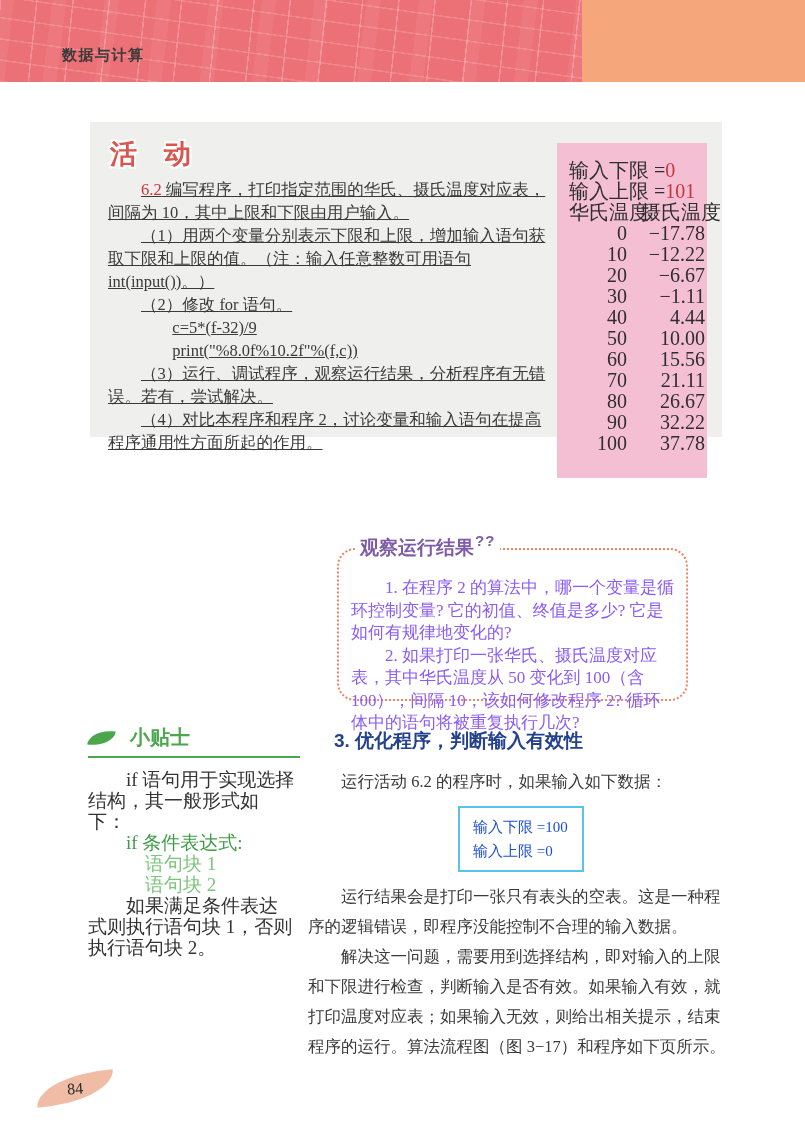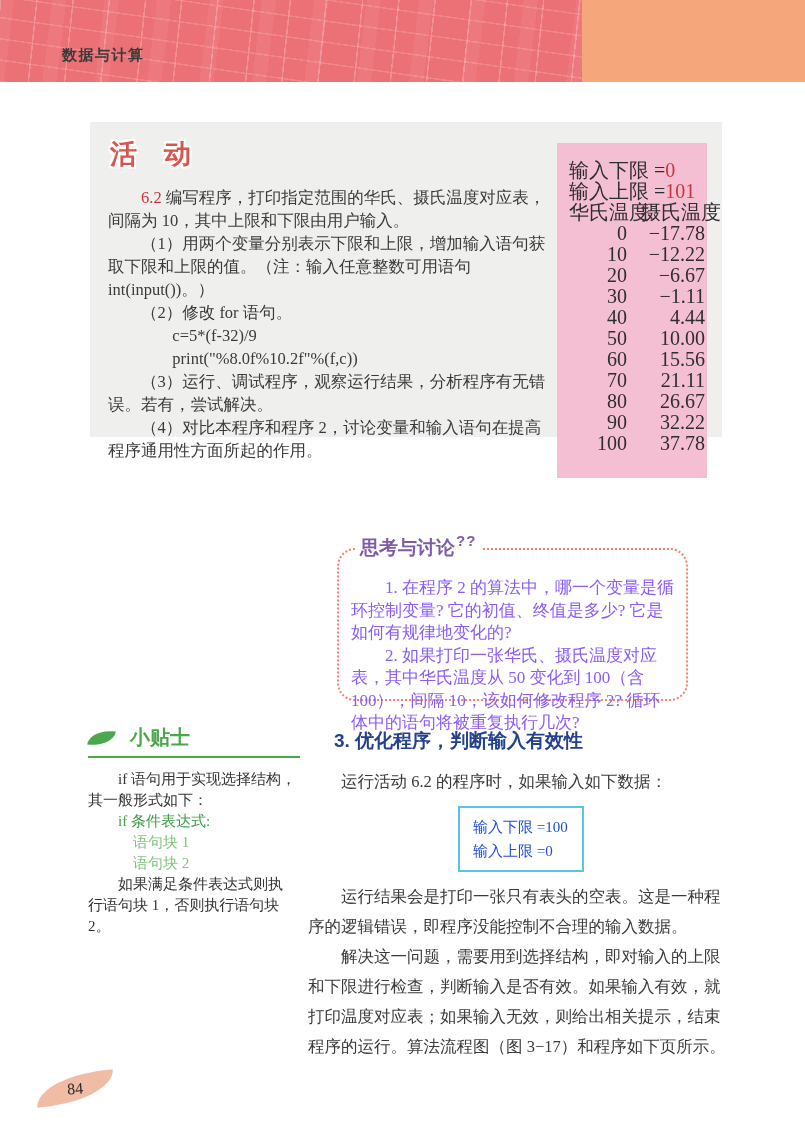--- a/index.html
+++ b/index.html
@@ -35,8 +35,8 @@
     text-shadow:-2px -2px 0 #fff, 2px -2px 0 #fff, -2px 2px 0 #fff, 2px 2px 0 #fff, 0 0 3px #fff;
   }
   .activity-body {
-    position:absolute; left:18px; top:64px; width:442px;
-    font-size:16.5px; line-height:23px; color:#3a3a3a;
+    position:absolute; left:18px; top:56px; width:442px;
+    font-size:16.5px; line-height:23px; color:#3a3a3a;text-decoration:underline;
   }
   .activity-body p { text-indent:2em; }
   .red { color:#c8353b; }

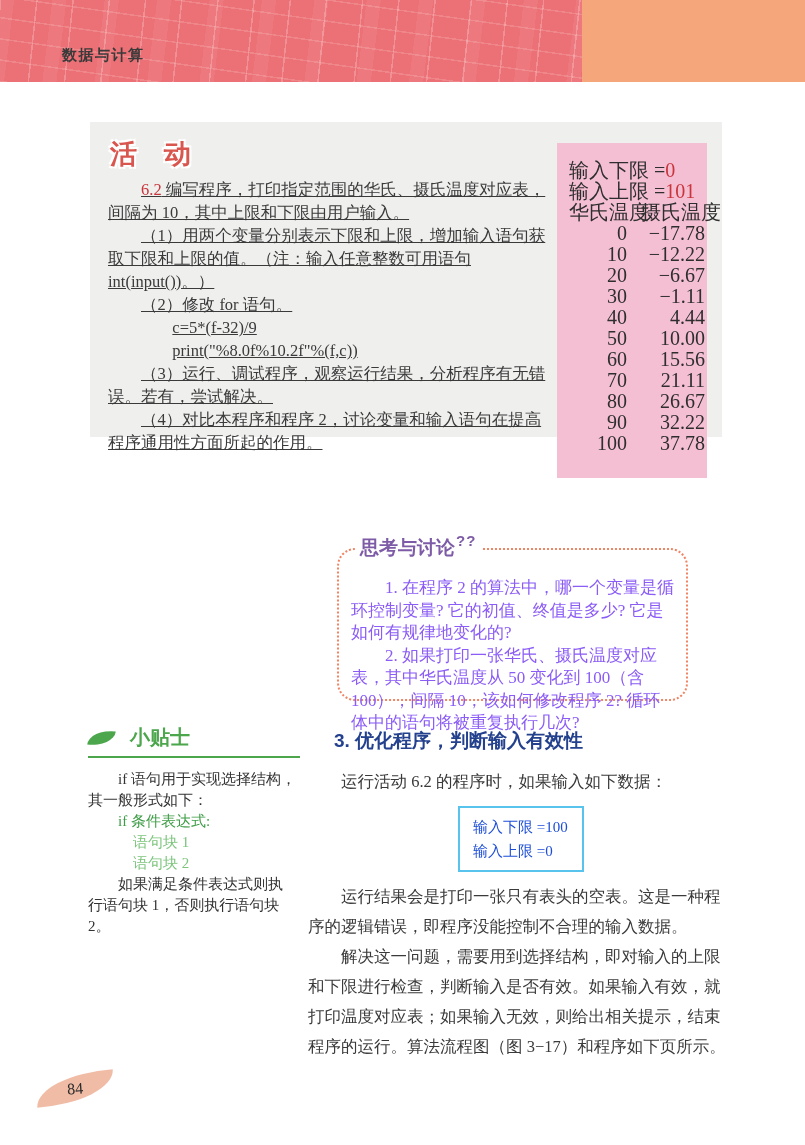--- a/index.html
+++ b/index.html
@@ -167,7 +167,7 @@
   </div>
 
   <div class="discussion-box">
-    <div class="discussion-title"><span>思考与讨论</span><span class="q-marks">??</span></div>
+    <div class="discussion-title"><span>观察运行结果</span><span class="q-marks">??</span></div>
     <div class="discussion-body">
       <p>1. 在程序 2 的算法中，哪一个变量是循环控制变量? 它的初值、终值是多少? 它是如何有规律地变化的?</p>
       <p>2. 如果打印一张华氏、摄氏温度对应表，其中华氏温度从 50 变化到 100（含 100），间隔 10，该如何修改程序 2? 循环体中的语句将被重复执行几次?</p>

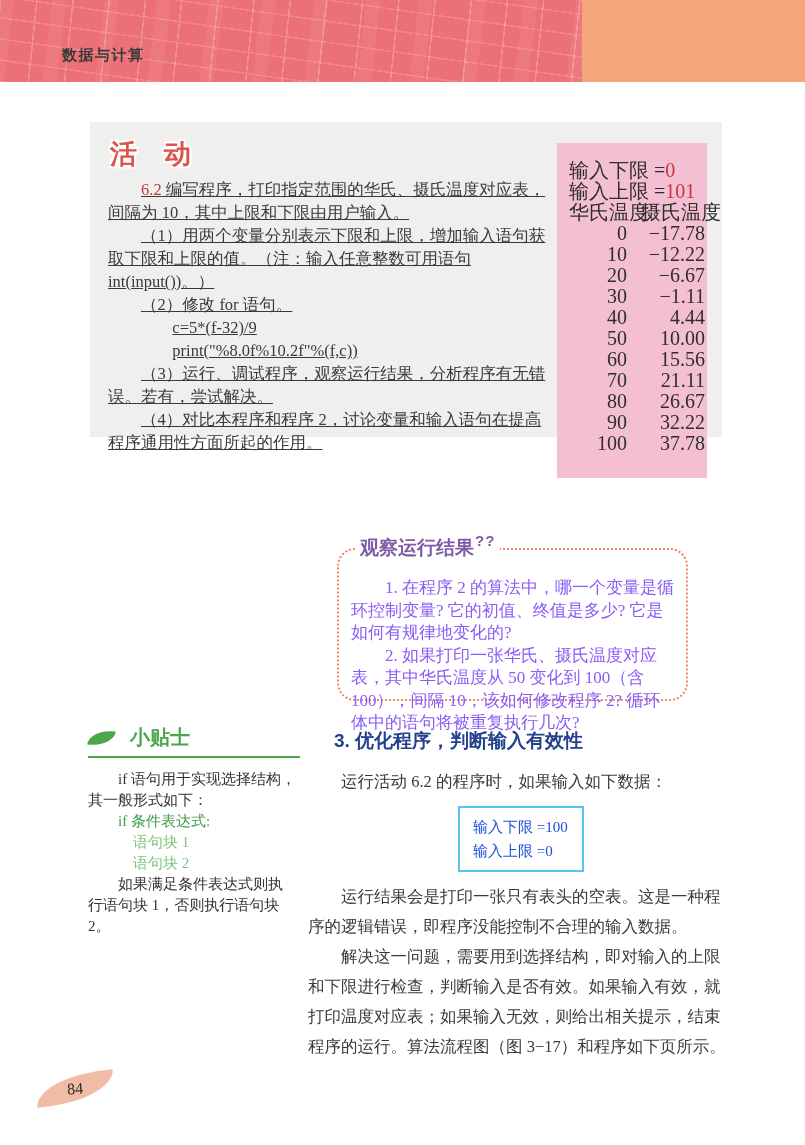--- a/index.html
+++ b/index.html
@@ -86,7 +86,7 @@
   .tips-title {
     font-family:"Liberation Sans", sans-serif; font-size:20px; font-weight:bold; color:#4ca64c;
   }
-  .tips-body { margin-top:11px; font-size:15px; line-height:21px; color:#333; }
+  .tips-body { margin-top:11px; font-size:19px; line-height:21px; color:#333; }
   .tips-body p { text-indent:2em; }
   .tk { padding-left:2em; color:#3d9c45; text-indent:0 !important; }
   .tb { padding-left:3em; color:#7cc47c; text-indent:0 !important; }

